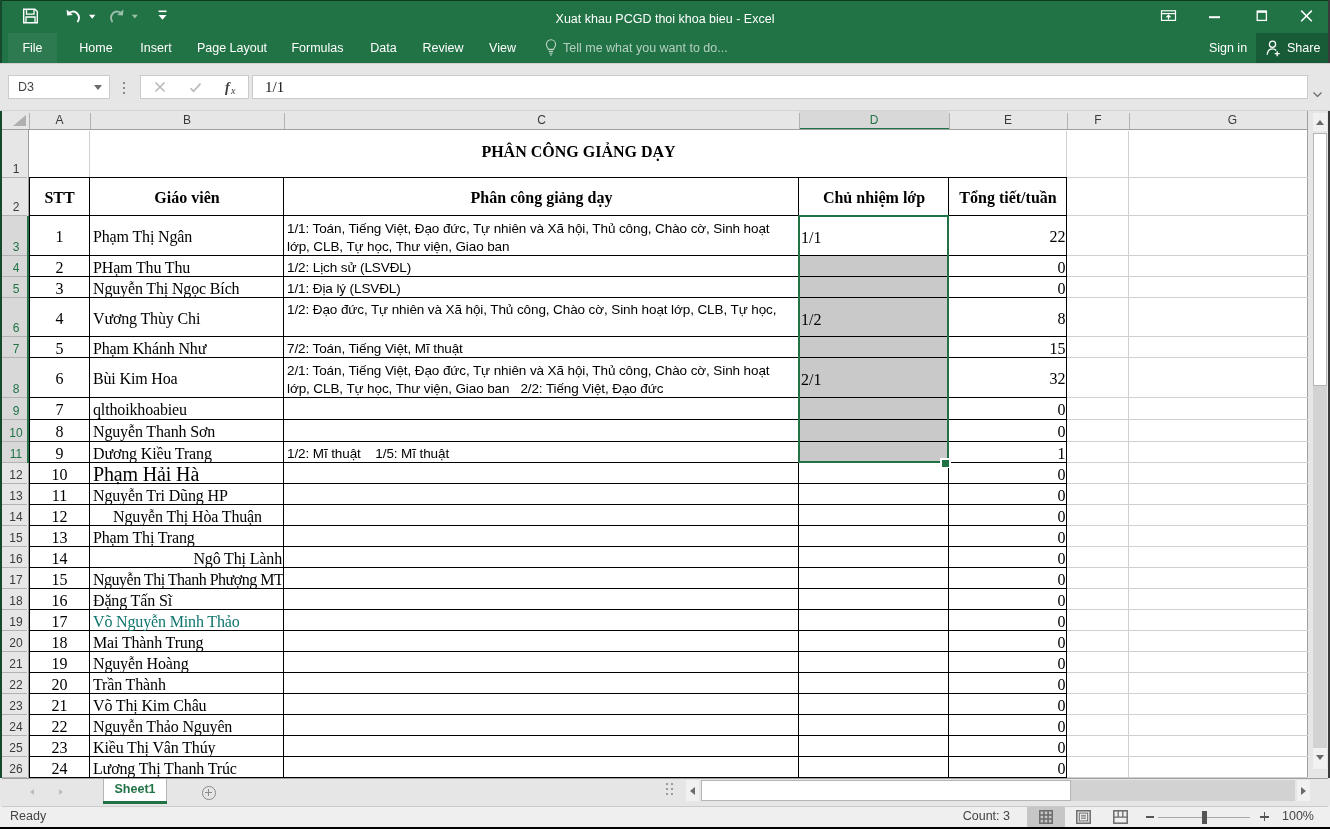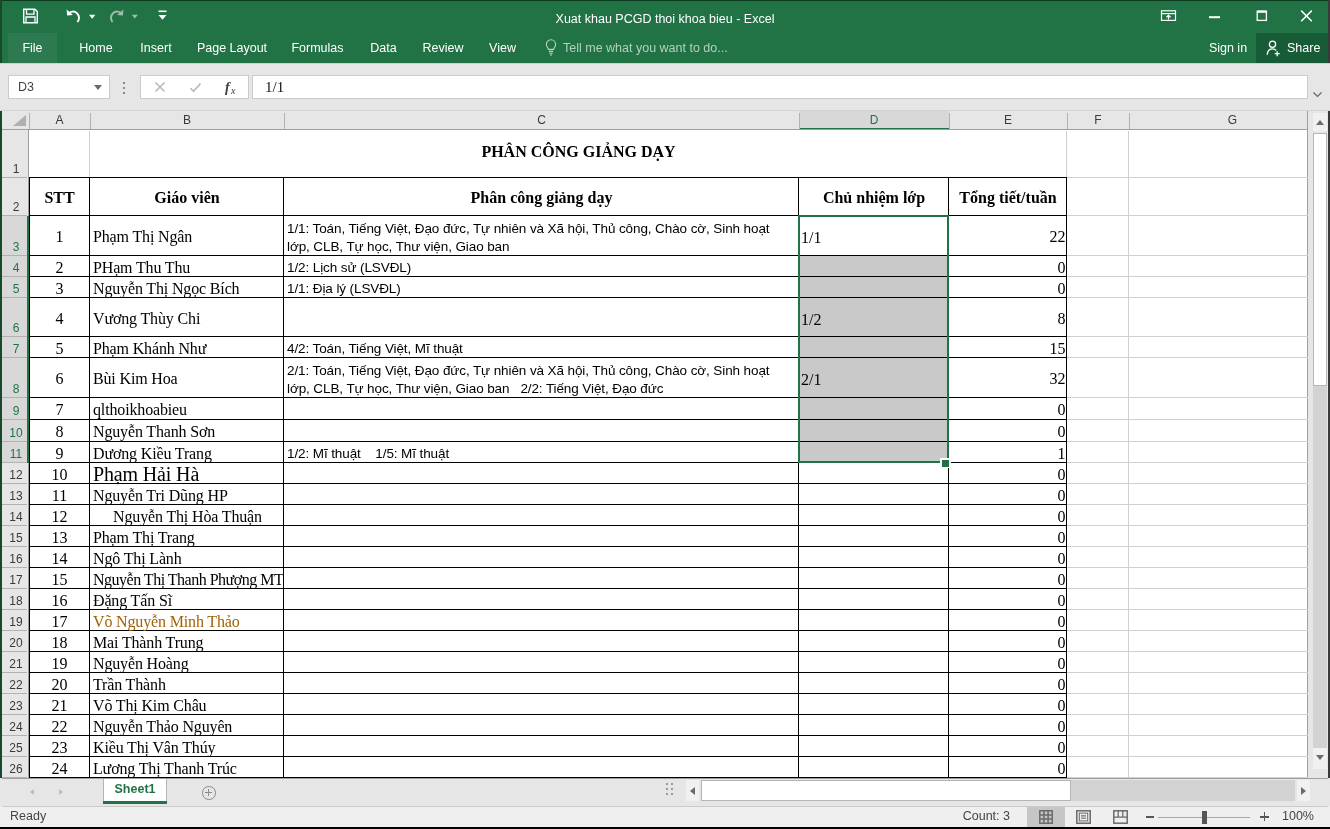--- a/index.html
+++ b/index.html
@@ -260,6 +260,7 @@
 <div style="position:absolute;left:29px;top:298.5px;width:61px;height:39px;font-family:'Liberation Serif',serif;font-size:16px;color:#000;line-height:39px;text-align:center;white-space:nowrap;">4</div>
 <div style="position:absolute;left:93px;top:298.5px;width:189px;height:39px;font-family:'Liberation Serif',serif;font-size:16px;color:#000;line-height:39px;text-align:left;white-space:nowrap;letter-spacing:-0.15px;">Vương Thùy Chi</div>
 <div style="position:absolute;left:949px;top:298.5px;width:116.5px;height:39px;font-family:'Liberation Serif',serif;font-size:16px;color:#000;line-height:39px;text-align:right;white-space:nowrap;">8</div>
+<div style="position:absolute;left:287px;top:301px;width:509px;height:18px;font-family:'Liberation Sans',sans-serif;font-size:13.5px;color:#000;line-height:18px;text-align:left;white-space:nowrap;letter-spacing:-0.1px;">1/2: Đạo đức, Tự nhiên và Xã hội, Thủ công, Chào cờ, Sinh hoạt lớp, CLB, Tự học,</div>
 <div style="position:absolute;left:29px;top:337.5px;width:61px;height:21px;font-family:'Liberation Serif',serif;font-size:16px;color:#000;line-height:21px;text-align:center;white-space:nowrap;">5</div>
 <div style="position:absolute;left:93px;top:337.5px;width:189px;height:21px;font-family:'Liberation Serif',serif;font-size:16px;color:#000;line-height:21px;text-align:left;white-space:nowrap;letter-spacing:-0.15px;">Phạm Khánh Như</div>
 <div style="position:absolute;left:949px;top:337.5px;width:116.5px;height:21px;font-family:'Liberation Serif',serif;font-size:16px;color:#000;line-height:21px;text-align:right;white-space:nowrap;">15</div>

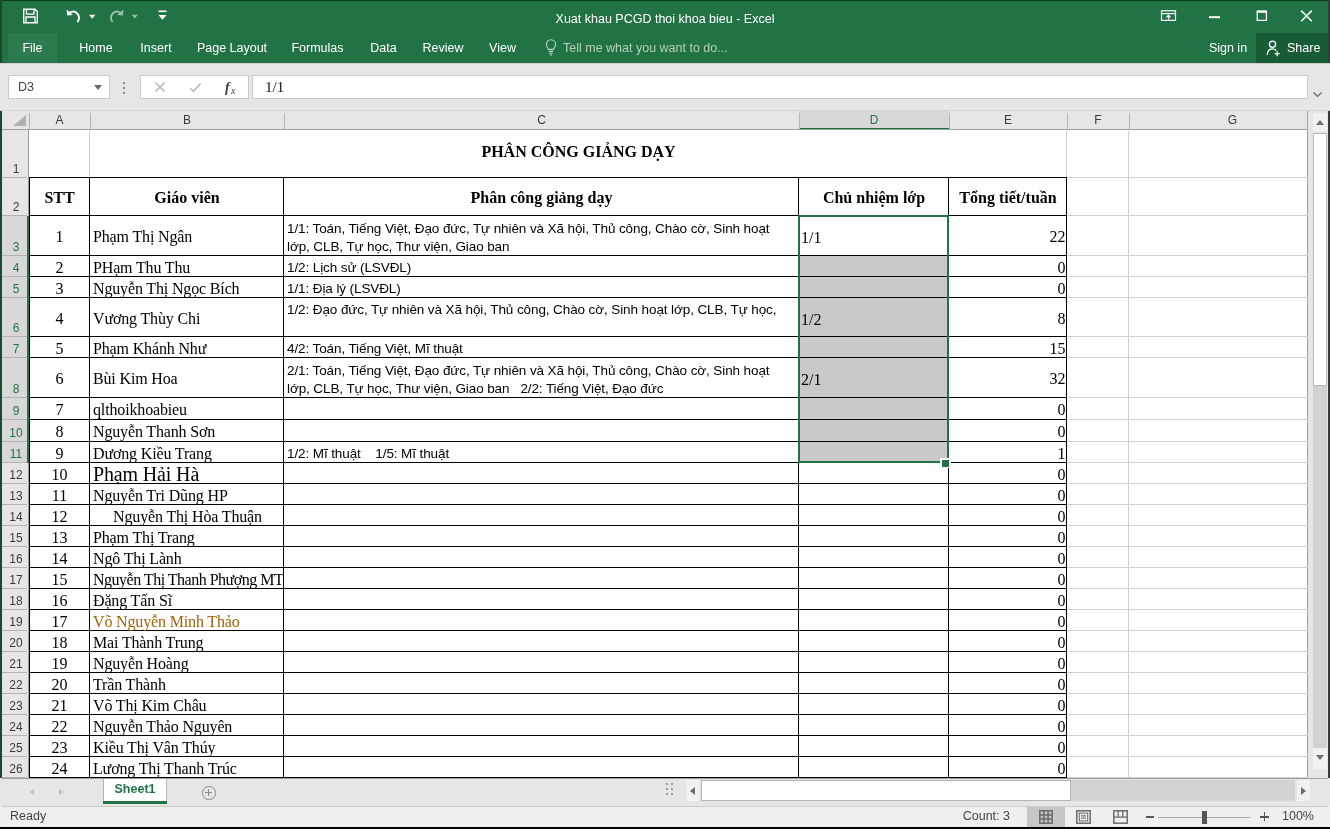--- a/index.html
+++ b/index.html
@@ -264,7 +264,7 @@
 <div style="position:absolute;left:29px;top:337.5px;width:61px;height:21px;font-family:'Liberation Serif',serif;font-size:16px;color:#000;line-height:21px;text-align:center;white-space:nowrap;">5</div>
 <div style="position:absolute;left:93px;top:337.5px;width:189px;height:21px;font-family:'Liberation Serif',serif;font-size:16px;color:#000;line-height:21px;text-align:left;white-space:nowrap;letter-spacing:-0.15px;">Phạm Khánh Như</div>
 <div style="position:absolute;left:949px;top:337.5px;width:116.5px;height:21px;font-family:'Liberation Serif',serif;font-size:16px;color:#000;line-height:21px;text-align:right;white-space:nowrap;">15</div>
-<div style="position:absolute;left:287px;top:340px;width:509px;height:18px;font-family:'Liberation Sans',sans-serif;font-size:13.5px;color:#000;line-height:18px;text-align:left;white-space:nowrap;letter-spacing:-0.1px;">4/2: Toán, Tiếng Việt, Mĩ thuật</div>
+<div style="position:absolute;left:287px;top:340px;width:509px;height:18px;font-family:'Liberation Sans',sans-serif;font-size:13.5px;color:#000;line-height:18px;text-align:left;white-space:nowrap;letter-spacing:-0.1px;">7/2: Toán, Tiếng Việt, Mĩ thuật</div>
 <div style="position:absolute;left:29px;top:358.5px;width:61px;height:40px;font-family:'Liberation Serif',serif;font-size:16px;color:#000;line-height:40px;text-align:center;white-space:nowrap;">6</div>
 <div style="position:absolute;left:93px;top:358.5px;width:189px;height:40px;font-family:'Liberation Serif',serif;font-size:16px;color:#000;line-height:40px;text-align:left;white-space:nowrap;letter-spacing:-0.15px;">Bùi Kim Hoa</div>
 <div style="position:absolute;left:949px;top:358.5px;width:116.5px;height:40px;font-family:'Liberation Serif',serif;font-size:16px;color:#000;line-height:40px;text-align:right;white-space:nowrap;">32</div>

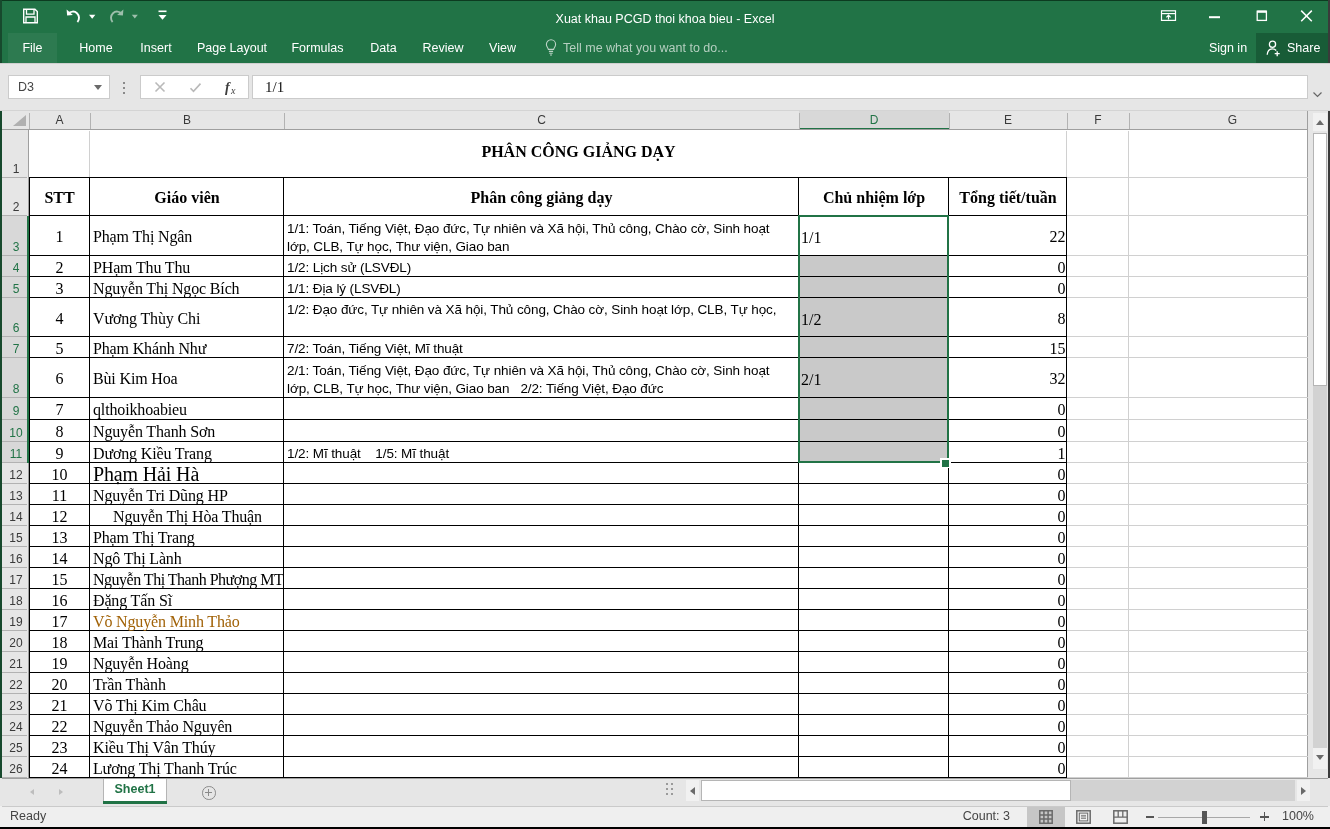--- a/index.html
+++ b/index.html
@@ -293,7 +293,7 @@
 <div style="position:absolute;left:93px;top:526.5px;width:189px;height:21px;font-family:'Liberation Serif',serif;font-size:16px;color:#000;line-height:21px;text-align:left;white-space:nowrap;letter-spacing:-0.15px;">Phạm Thị Trang</div>
 <div style="position:absolute;left:949px;top:526.5px;width:116.5px;height:21px;font-family:'Liberation Serif',serif;font-size:16px;color:#000;line-height:21px;text-align:right;white-space:nowrap;">0</div>
 <div style="position:absolute;left:29px;top:547.5px;width:61px;height:21px;font-family:'Liberation Serif',serif;font-size:16px;color:#000;line-height:21px;text-align:center;white-space:nowrap;">14</div>
-<div style="position:absolute;left:93px;top:547.5px;width:189px;height:21px;font-family:'Liberation Serif',serif;font-size:16px;color:#000;line-height:21px;text-align:left;white-space:nowrap;letter-spacing:-0.15px;">Ngô Thị Lành</div>
+<div style="position:absolute;left:93px;top:547.5px;width:189px;height:21px;font-family:'Liberation Serif',serif;font-size:16px;color:#000;line-height:21px;text-align:right;white-space:nowrap;letter-spacing:-0.15px;">Ngô Thị Lành</div>
 <div style="position:absolute;left:949px;top:547.5px;width:116.5px;height:21px;font-family:'Liberation Serif',serif;font-size:16px;color:#000;line-height:21px;text-align:right;white-space:nowrap;">0</div>
 <div style="position:absolute;left:29px;top:568.5px;width:61px;height:21px;font-family:'Liberation Serif',serif;font-size:16px;color:#000;line-height:21px;text-align:center;white-space:nowrap;">15</div>
 <div style="position:absolute;left:93px;top:568.5px;width:189px;height:21px;font-family:'Liberation Serif',serif;font-size:16px;color:#000;line-height:21px;text-align:left;white-space:nowrap;letter-spacing:-0.5px;">Nguyễn Thị Thanh Phượng MT</div>

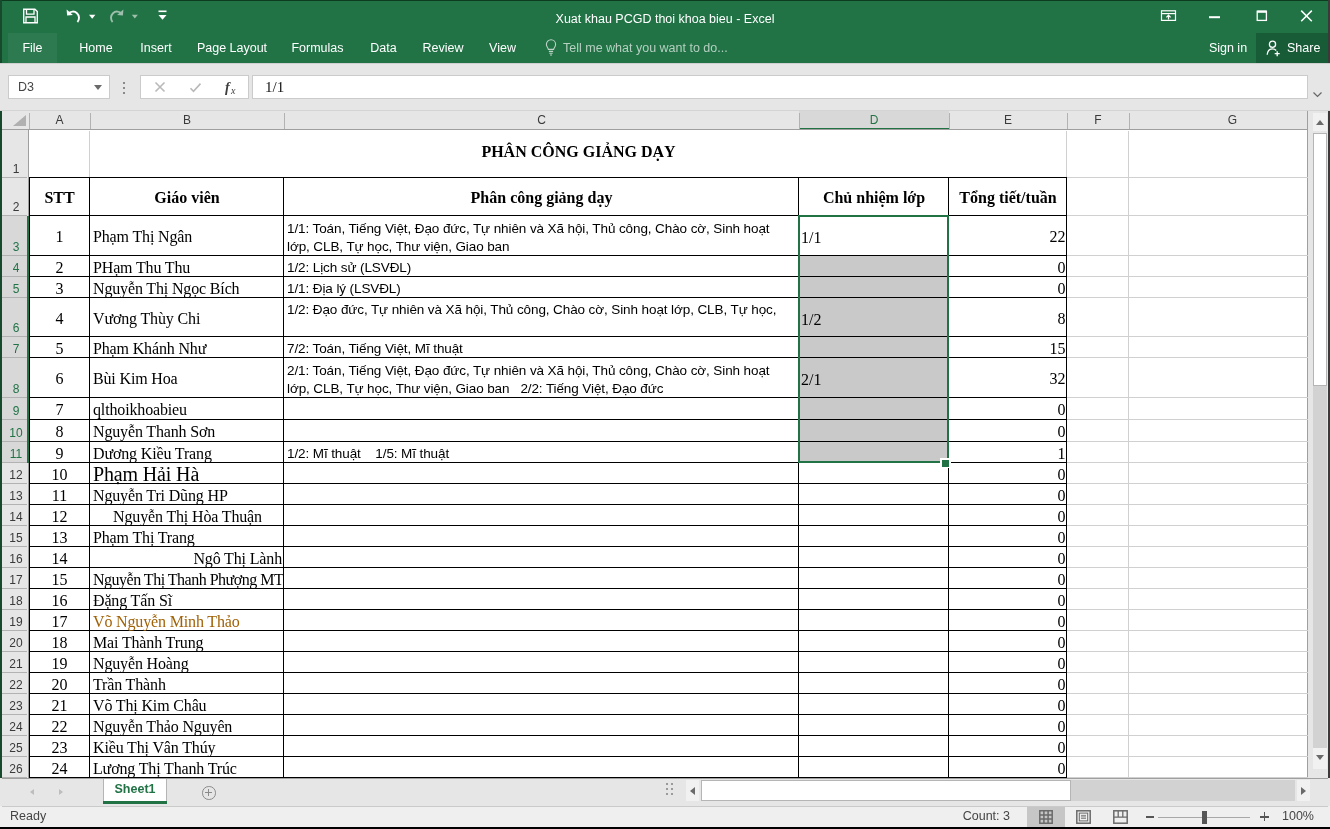--- a/index.html
+++ b/index.html
@@ -302,7 +302,7 @@
 <div style="position:absolute;left:93px;top:589.5px;width:189px;height:21px;font-family:'Liberation Serif',serif;font-size:16px;color:#000;line-height:21px;text-align:left;white-space:nowrap;letter-spacing:-0.15px;">Đặng Tấn Sĩ</div>
 <div style="position:absolute;left:949px;top:589.5px;width:116.5px;height:21px;font-family:'Liberation Serif',serif;font-size:16px;color:#000;line-height:21px;text-align:right;white-space:nowrap;">0</div>
 <div style="position:absolute;left:29px;top:610.5px;width:61px;height:21px;font-family:'Liberation Serif',serif;font-size:16px;color:#000;line-height:21px;text-align:center;white-space:nowrap;">17</div>
-<div style="position:absolute;left:93px;top:610.5px;width:189px;height:21px;font-family:'Liberation Serif',serif;font-size:16px;color:#a16207;line-height:21px;text-align:left;white-space:nowrap;letter-spacing:-0.15px;">Võ Nguyễn Minh Thảo</div>
+<div style="position:absolute;left:93px;top:610.5px;width:189px;height:21px;font-family:'Liberation Serif',serif;font-size:16px;color:#0f766e;line-height:21px;text-align:left;white-space:nowrap;letter-spacing:-0.15px;">Võ Nguyễn Minh Thảo</div>
 <div style="position:absolute;left:949px;top:610.5px;width:116.5px;height:21px;font-family:'Liberation Serif',serif;font-size:16px;color:#000;line-height:21px;text-align:right;white-space:nowrap;">0</div>
 <div style="position:absolute;left:29px;top:631.5px;width:61px;height:21px;font-family:'Liberation Serif',serif;font-size:16px;color:#000;line-height:21px;text-align:center;white-space:nowrap;">18</div>
 <div style="position:absolute;left:93px;top:631.5px;width:189px;height:21px;font-family:'Liberation Serif',serif;font-size:16px;color:#000;line-height:21px;text-align:left;white-space:nowrap;letter-spacing:-0.15px;">Mai Thành Trung</div>

